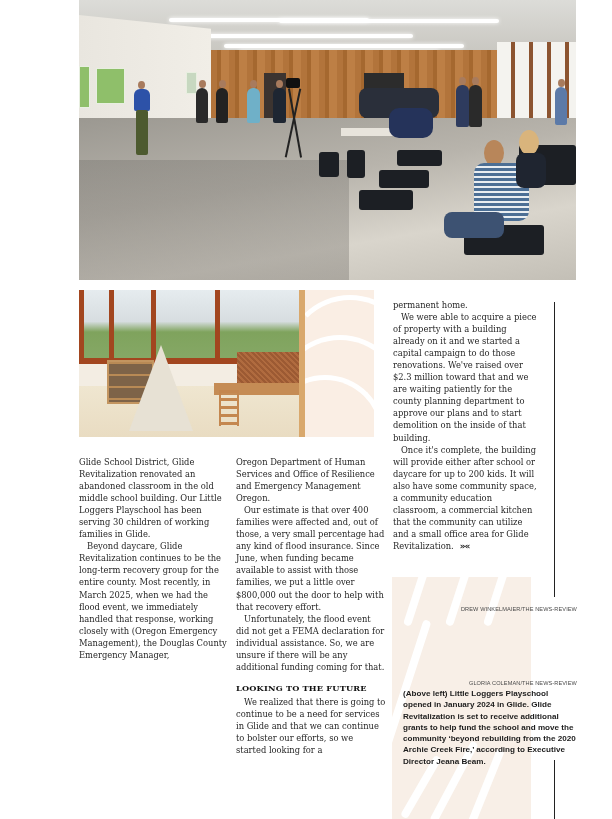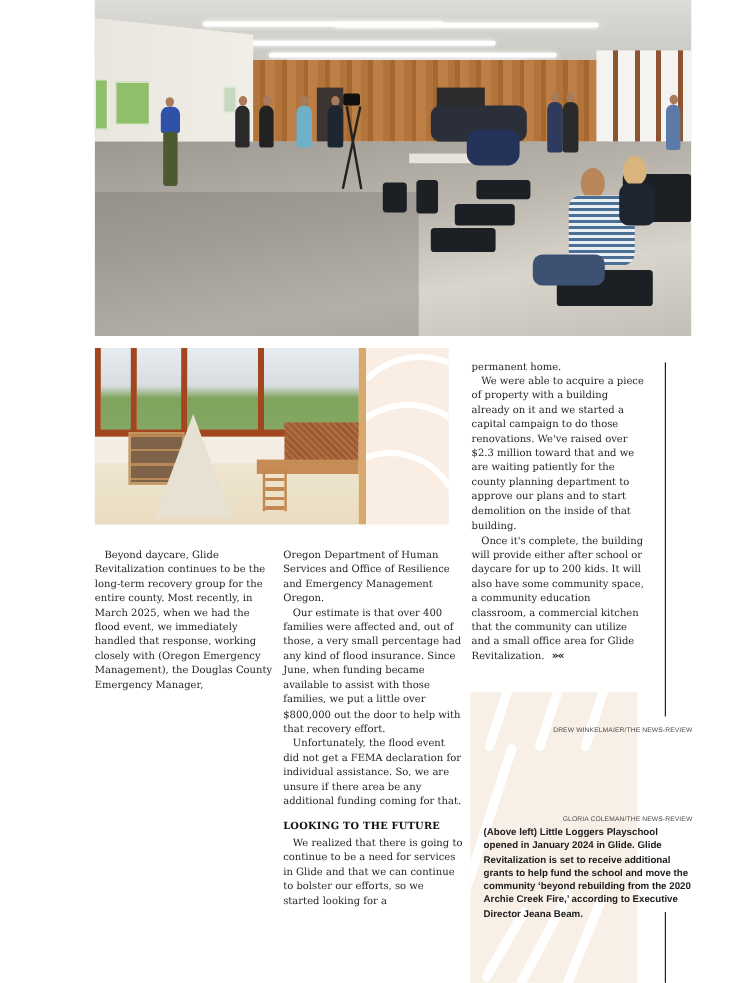--- a/index.html
+++ b/index.html
@@ -155,6 +155,7 @@
 </div>
 
 <div class="col col1">
+  <p>Glide School District, Glide Revitalization renovated an abandoned classroom in the old middle school building. Our Little Loggers Playschool has been serving 30 children of working families in Glide.</p>
   <p class="indent">Beyond daycare, Glide Revitalization continues to be the long-term recovery group for the entire county. Most recently, in March 2025, when we had the flood event, we immediately handled that response, working closely with (Oregon Emergency Management), the Douglas County Emergency Manager,</p>
 </div>
 

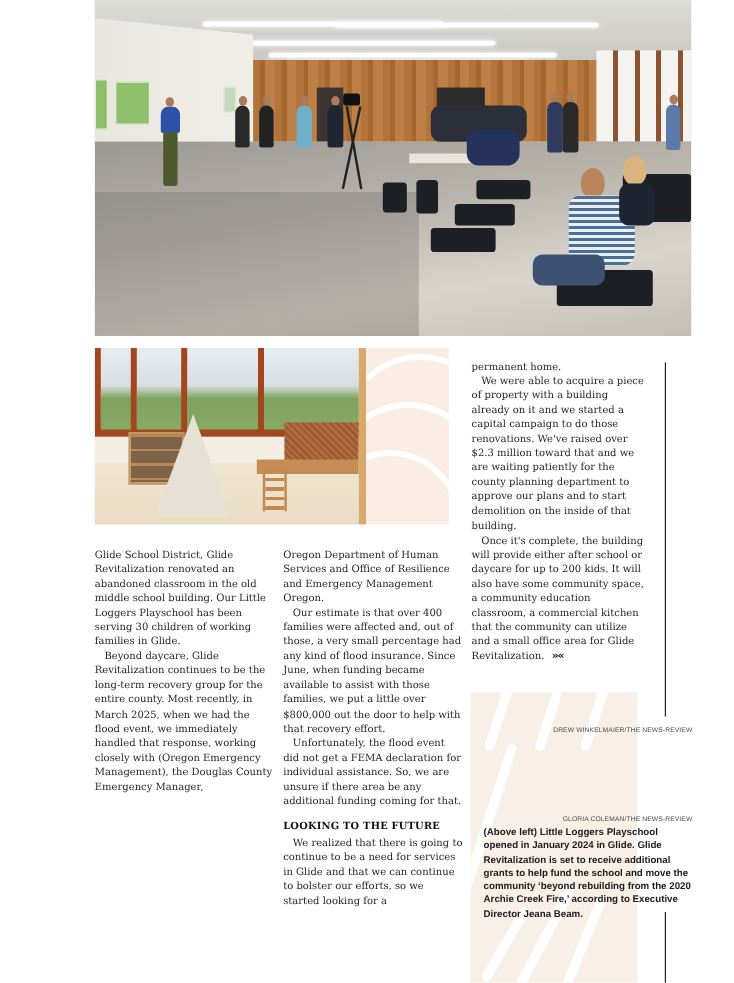--- a/index.html
+++ b/index.html
@@ -162,7 +162,7 @@
 <div class="col col2">
   <p>Oregon Department of Human Services and Office of Resilience and Emergency Management Oregon.</p>
   <p class="indent">Our estimate is that over 400 families were affected and, out of those, a very small percentage had any kind of flood insurance. Since June, when funding became available to assist with those families, we put a little over $800,000 out the door to help with that recovery effort.</p>
-  <p class="indent">Unfortunately, the flood event did not get a FEMA declaration for individual assistance. So, we are unsure if there area be any additional funding coming for that.</p>
+  <p class="indent">Unfortunately, the flood event did not get a FEMA declaration for individual assistance. So, we are unsure if there will be any additional funding coming for that.</p>
   <div class="subhead">LOOKING TO THE FUTURE</div>
   <p class="indent">We realized that there is going to continue to be a need for services in Glide and that we can continue to bolster our efforts, so we started looking for a</p>
 </div>

